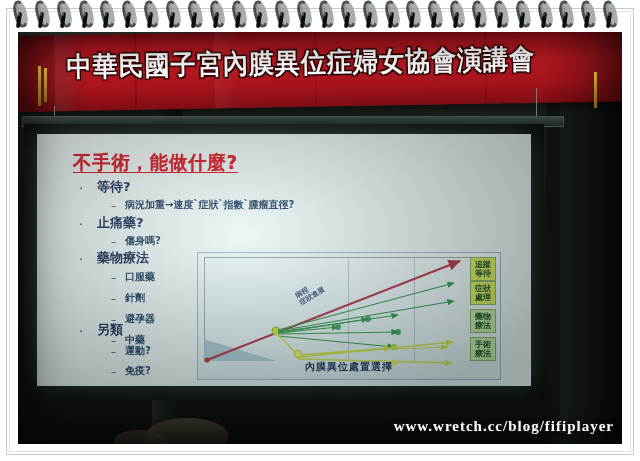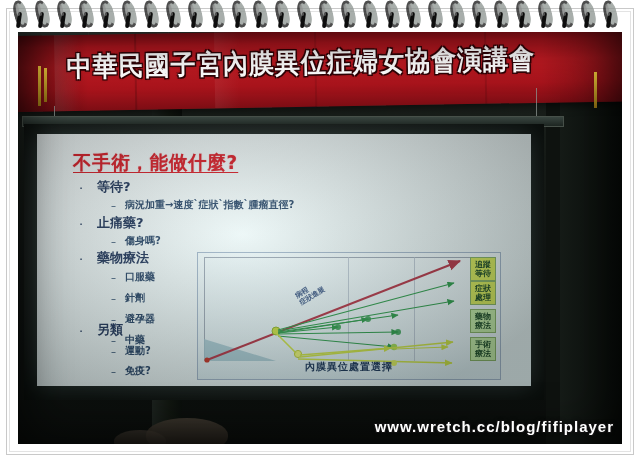--- a/index.html
+++ b/index.html
@@ -124,7 +124,7 @@
       text-shadow:-1.2px -1.2px 0 #111,1.2px -1.2px 0 #111,
                   -1.2px 1.2px 0 #111,1.2px 1.2px 0 #111,0 0 4px rgba(0,0,0,.9);}
   #wm .l1{font-size:15px;line-height:18px;}
-  #wm .l2{font-size:15px;line-height:19px;font-family:Liberation Sans, sans-serif;}
+  #wm .l2{font-size:15px;line-height:19px;font-family:Liberation Serif, serif;}
 
   
   .head{position:absolute;border-radius:50% 50% 44% 44%;

